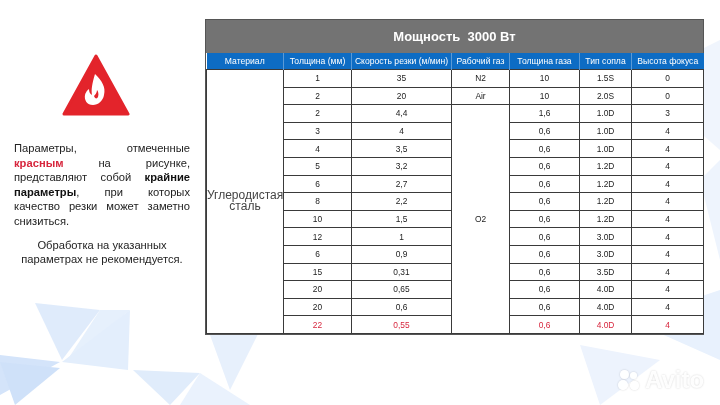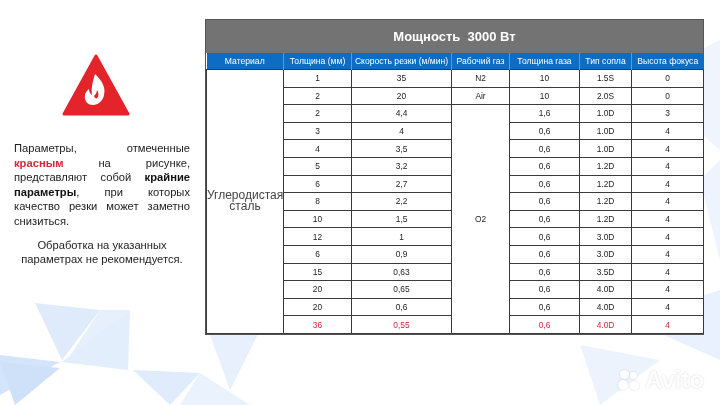--- a/index.html
+++ b/index.html
@@ -194,7 +194,7 @@
       </tr>
       <tr>
         <td>15</td>
-        <td>0,63</td>
+        <td>0,31</td>
         <td>0,6</td>
         <td>3.5D</td>
         <td>4</td>

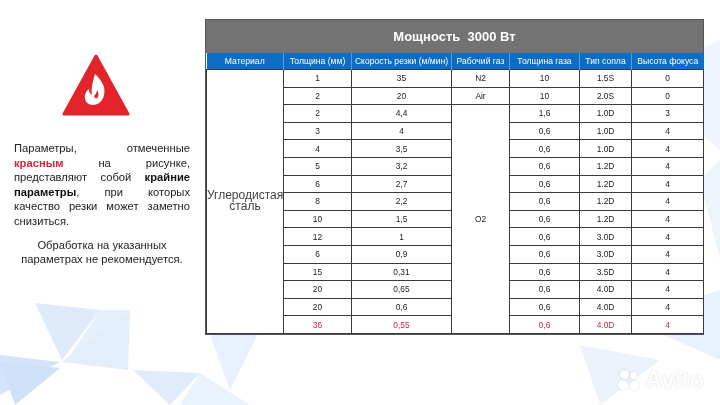--- a/index.html
+++ b/index.html
@@ -214,7 +214,7 @@
         <td>4</td>
       </tr>
       <tr class="edge">
-        <td>36</td>
+        <td>22</td>
         <td>0,55</td>
         <td>0,6</td>
         <td>4.0D</td>

